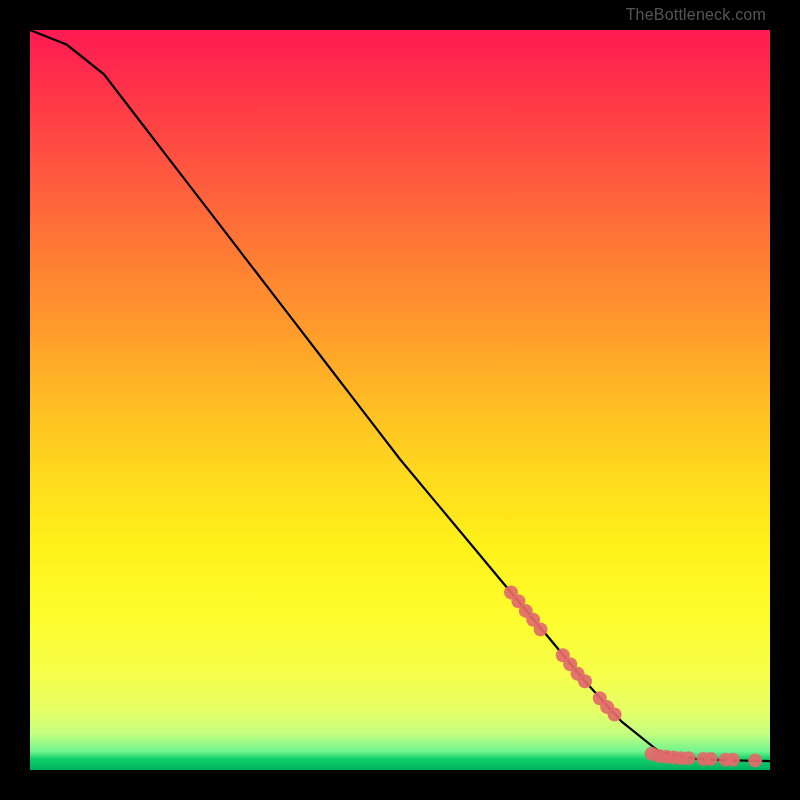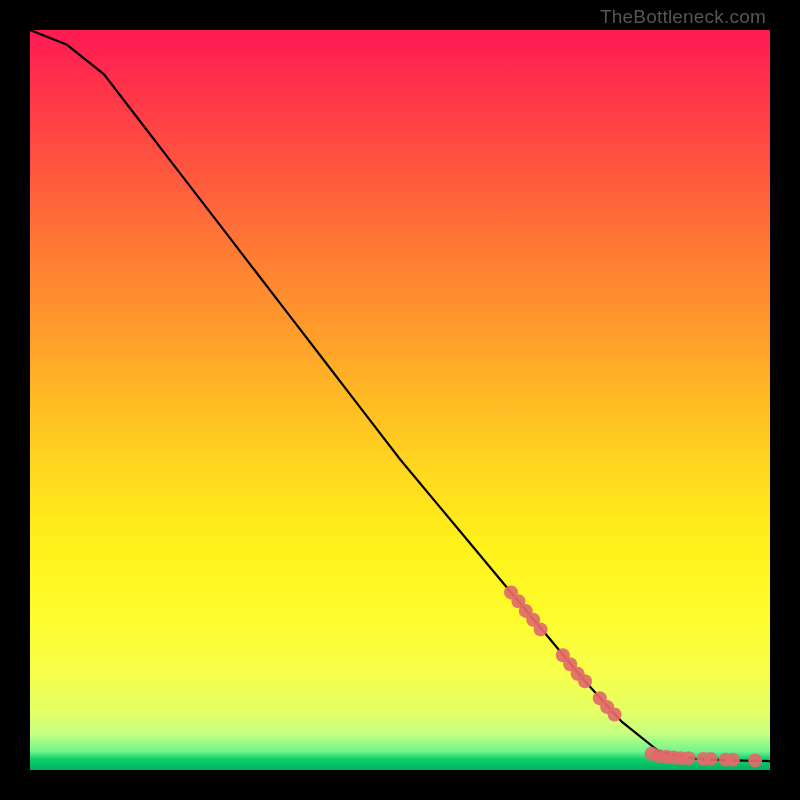--- a/index.html
+++ b/index.html
@@ -48,7 +48,7 @@
     top: 6px;
     right: 34px;
     color: #555;
-    font-size: 19px;
+    font-size: 16px;
     font-weight: 400;
     letter-spacing: 0.2px;
   }

